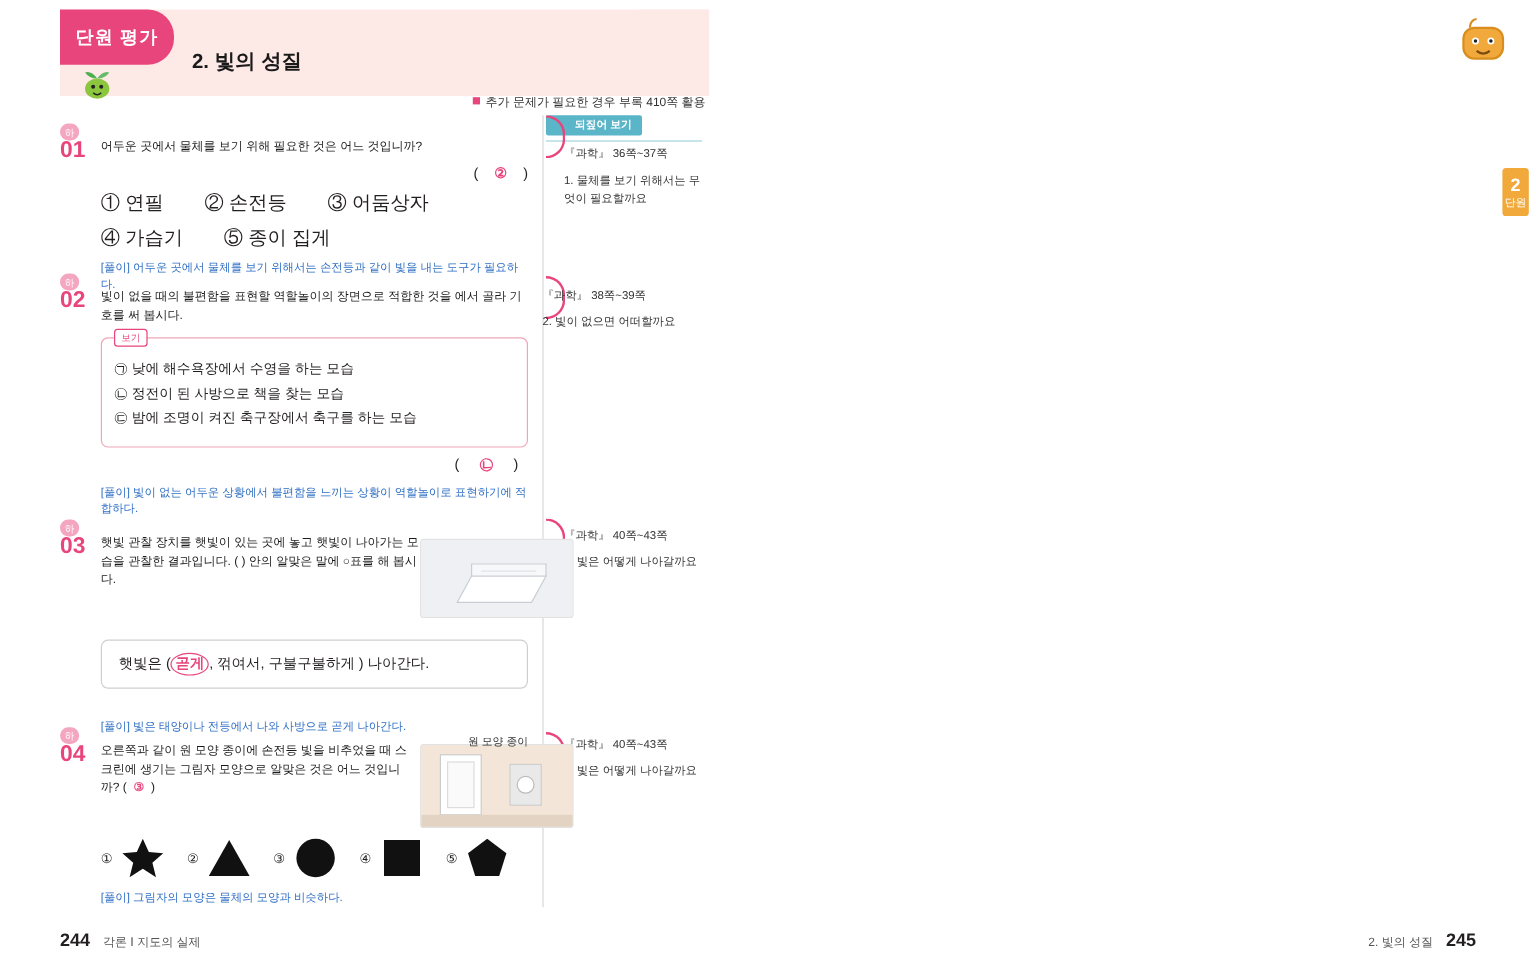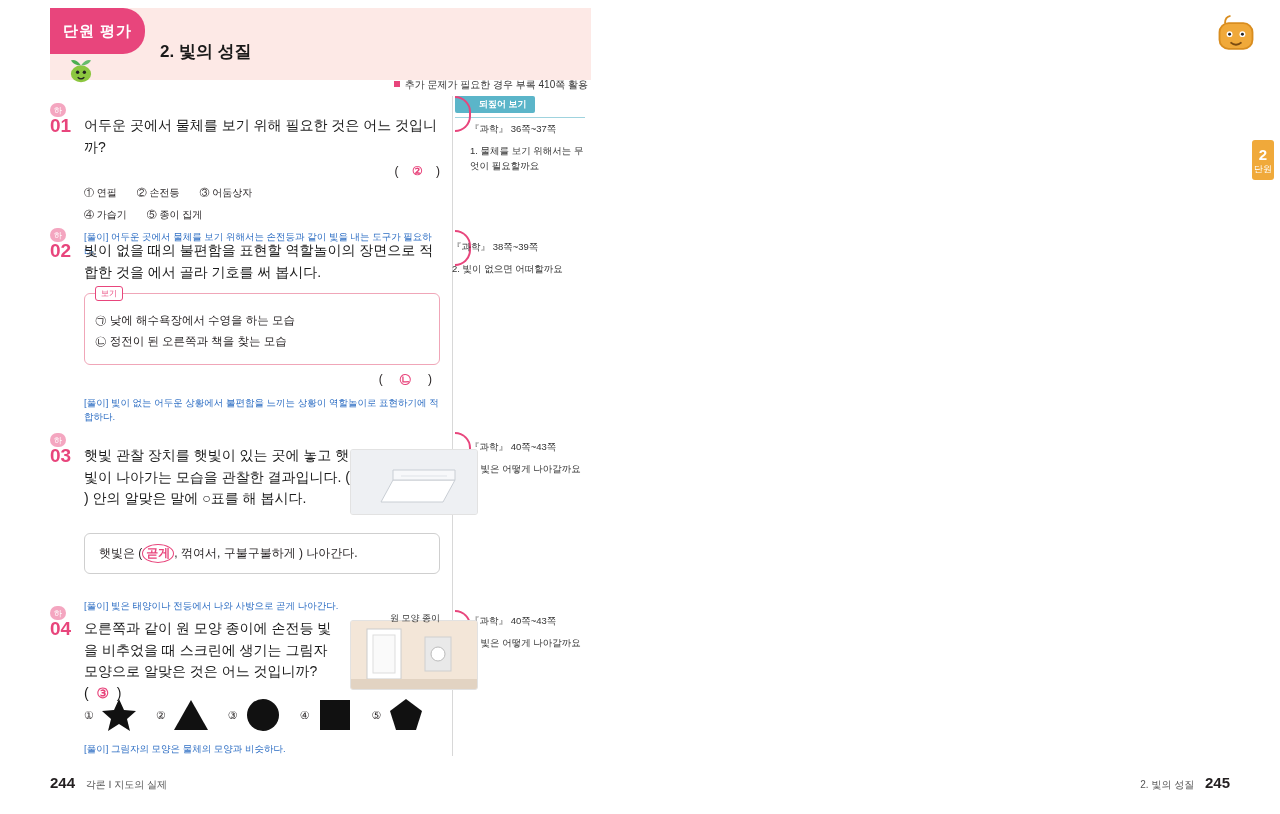--- a/index.html
+++ b/index.html
@@ -78,7 +78,7 @@
     font-family:"Liberation Sans", sans-serif;
   }
   .q-body{ margin-left:34px; }
-  .q-text{ font-size:14px; line-height:1.55; color:#1a1a1a; }
+  .q-text{ font-size:10px; line-height:1.55; color:#1a1a1a; }
   .ans-paren{ text-align:right; font-size:12px; margin-top:6px; }
   .ans-val{ color:#e8457c; font-weight:bold; }
   .choices{ display:flex; gap:20px; font-size:10px; margin-top:8px; }

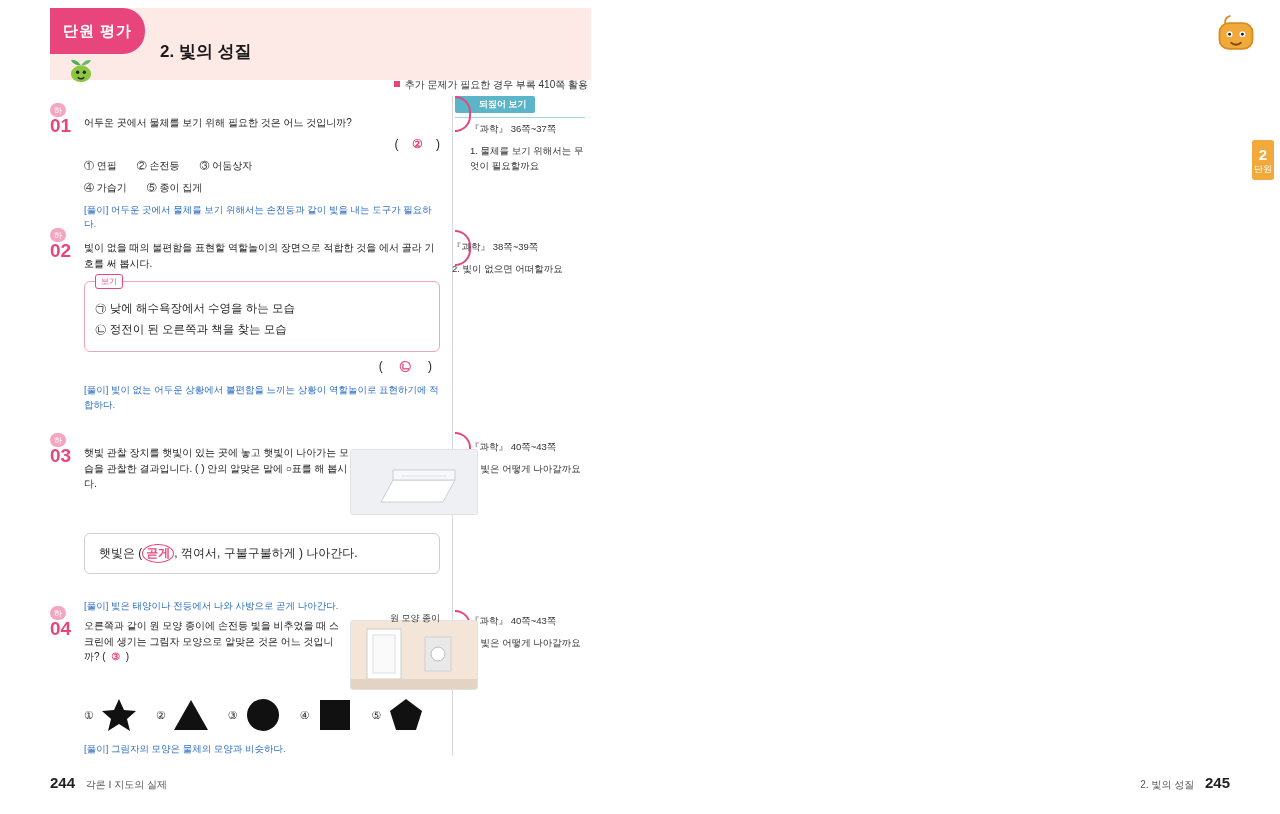--- a/index.html
+++ b/index.html
@@ -81,7 +81,7 @@
   .q-text{ font-size:10px; line-height:1.55; color:#1a1a1a; }
   .ans-paren{ text-align:right; font-size:12px; margin-top:6px; }
   .ans-val{ color:#e8457c; font-weight:bold; }
-  .choices{ display:flex; gap:20px; font-size:10px; margin-top:8px; }
+  .choices{ display:flex; gap:34px; font-size:16px; margin-top:8px; }
   .explain{ color:#2f6fc4; font-size:9.5px; margin-top:8px; line-height:1.5; }
   .boxgi{
     border:1px solid #f0a6b8; border-radius:6px; padding:16px 14px 12px 10px;

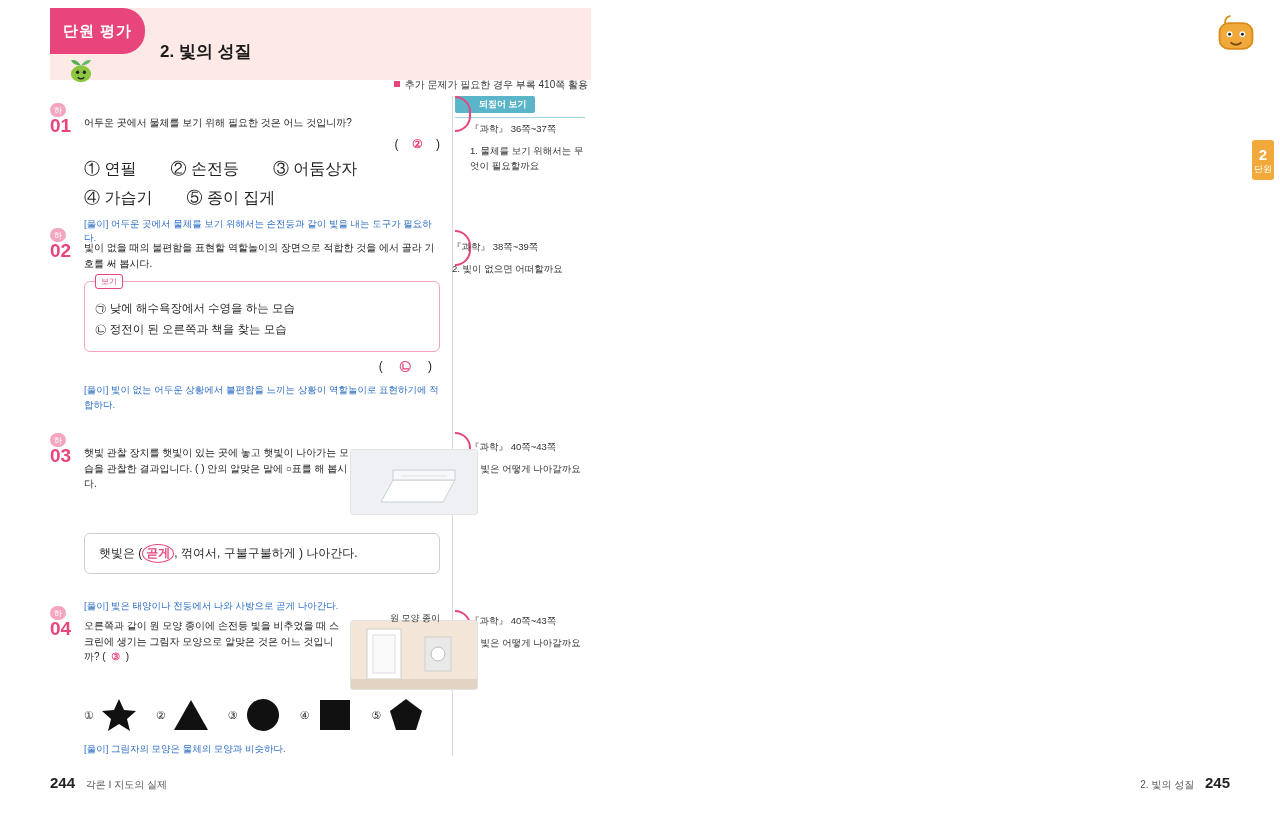--- a/index.html
+++ b/index.html
@@ -199,7 +199,7 @@
       <div class="boxgi">
         <span class="boxgi-tag">보기</span>
         <div class="line">㉠ 낮에 해수욕장에서 수영을 하는 모습</div>
-        <div class="line">㉡ 정전이 된 오른쪽과 책을 찾는 모습</div>
+        <div class="line">㉡ 정전이 된 사방으로 책을 찾는 모습</div>
       </div>
       <div class="ans-paren" style="padding-right:8px;">(&nbsp;&nbsp;&nbsp;&nbsp;&nbsp;<span class="ans-val">㉡</span>&nbsp;&nbsp;&nbsp;&nbsp;&nbsp;)</div>
       <div class="explain">[풀이] 빛이 없는 어두운 상황에서 불편함을 느끼는 상황이 역할놀이로 표현하기에 적합하다.</div>

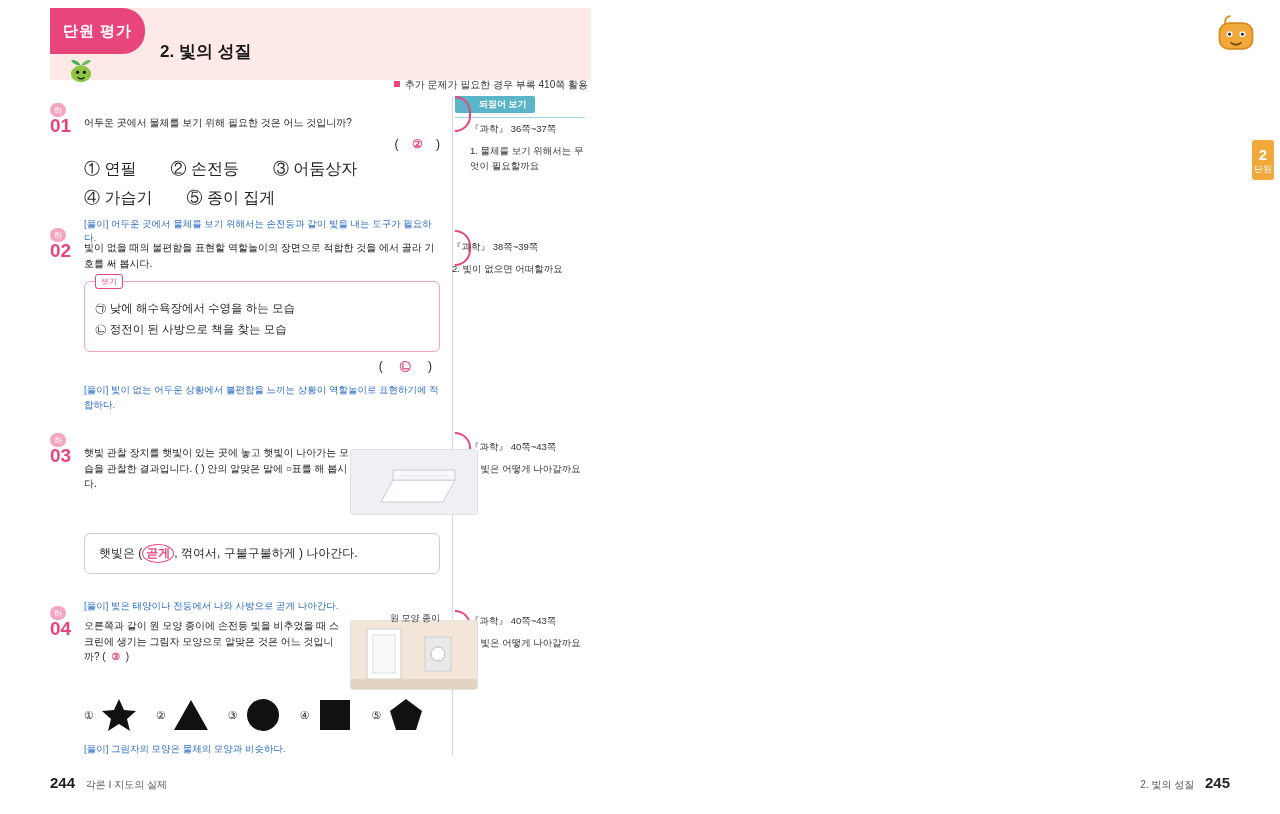--- a/index.html
+++ b/index.html
@@ -200,6 +200,7 @@
         <span class="boxgi-tag">보기</span>
         <div class="line">㉠ 낮에 해수욕장에서 수영을 하는 모습</div>
         <div class="line">㉡ 정전이 된 사방으로 책을 찾는 모습</div>
+        <div class="line">㉢ 밤에 조명이 켜진 축구장에서 축구를 하는 모습</div>
       </div>
       <div class="ans-paren" style="padding-right:8px;">(&nbsp;&nbsp;&nbsp;&nbsp;&nbsp;<span class="ans-val">㉡</span>&nbsp;&nbsp;&nbsp;&nbsp;&nbsp;)</div>
       <div class="explain">[풀이] 빛이 없는 어두운 상황에서 불편함을 느끼는 상황이 역할놀이로 표현하기에 적합하다.</div>

